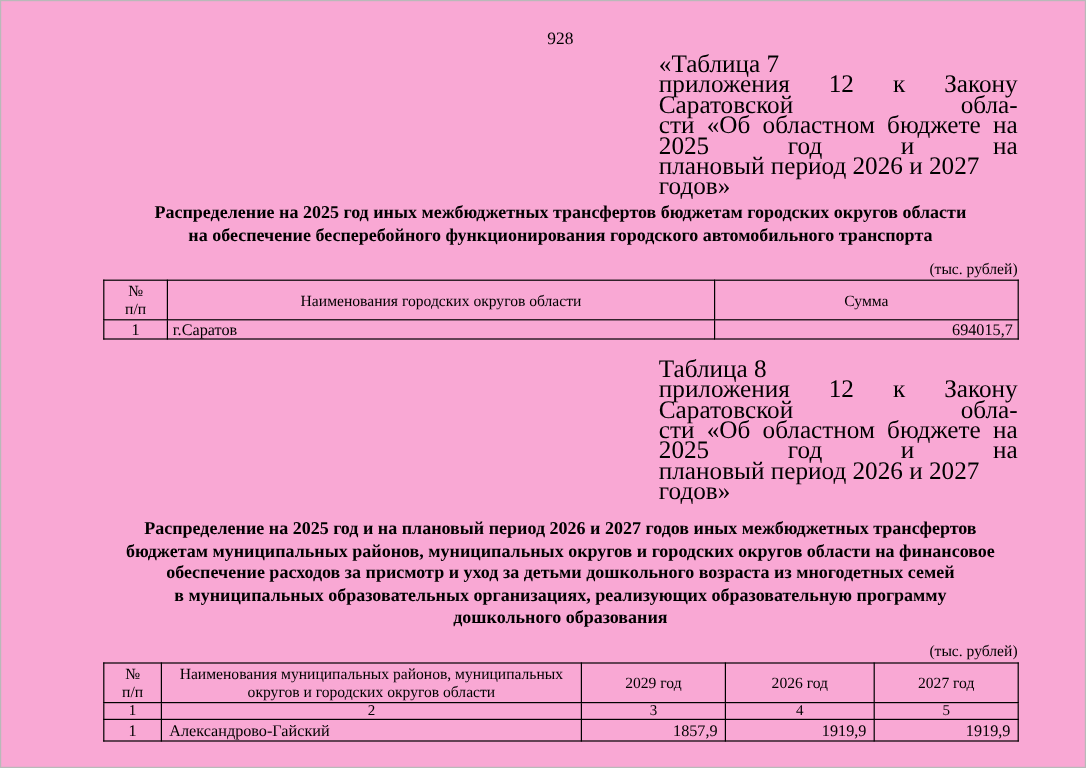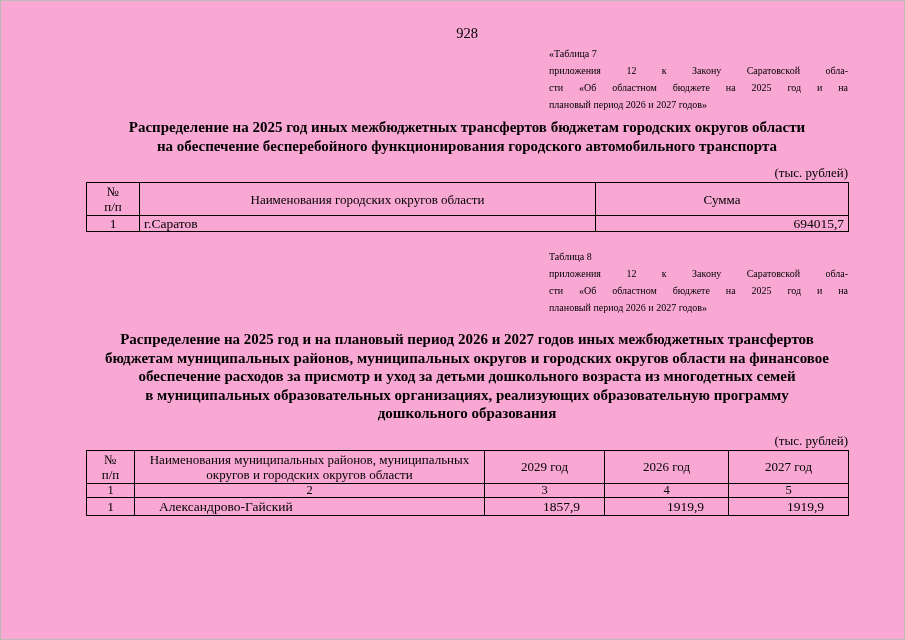--- a/index.html
+++ b/index.html
@@ -35,7 +35,7 @@
     margin-top:3px;
     margin-left:463px;
     width:299px;
-    font-size:10px;
+    font-size:21px;
     line-height:17px;
   }
   .caption-block.second { margin-top:16px; }

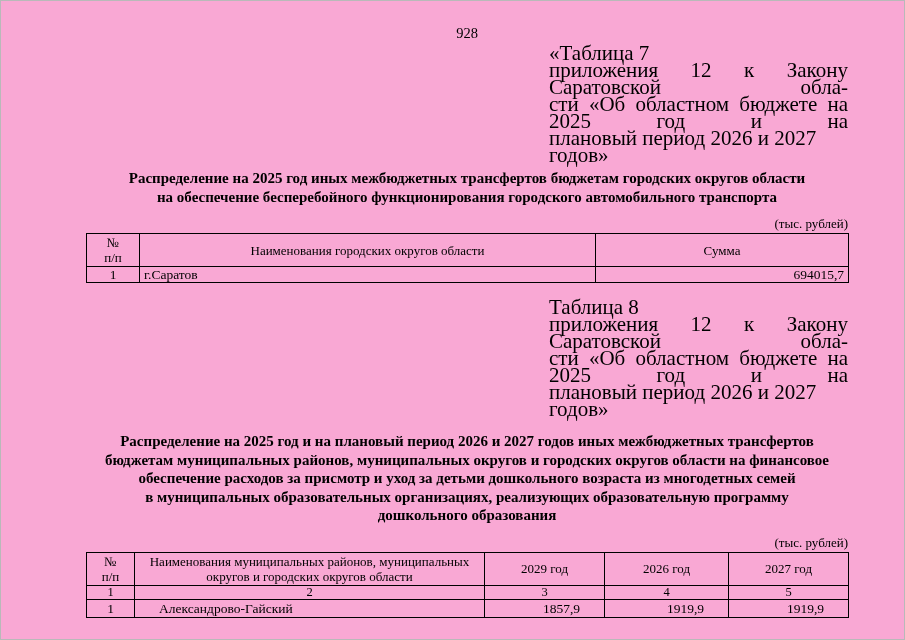--- a/index.html
+++ b/index.html
@@ -90,7 +90,7 @@
   .t8 thead tr.main-hdr th { height:32px; }
   .t8 thead tr.numbering th { height:14px; font-size:12.5px; line-height:13px; padding:0 2px; }
   .t8 tbody tr { height:17px; }
-  .t8 td { padding:1px 24px; }
+  .t8 td { padding:1px 6px; }
   .t8 td.ctr { padding:1px 2px; }
 
   .pre { white-space:pre-line; }

